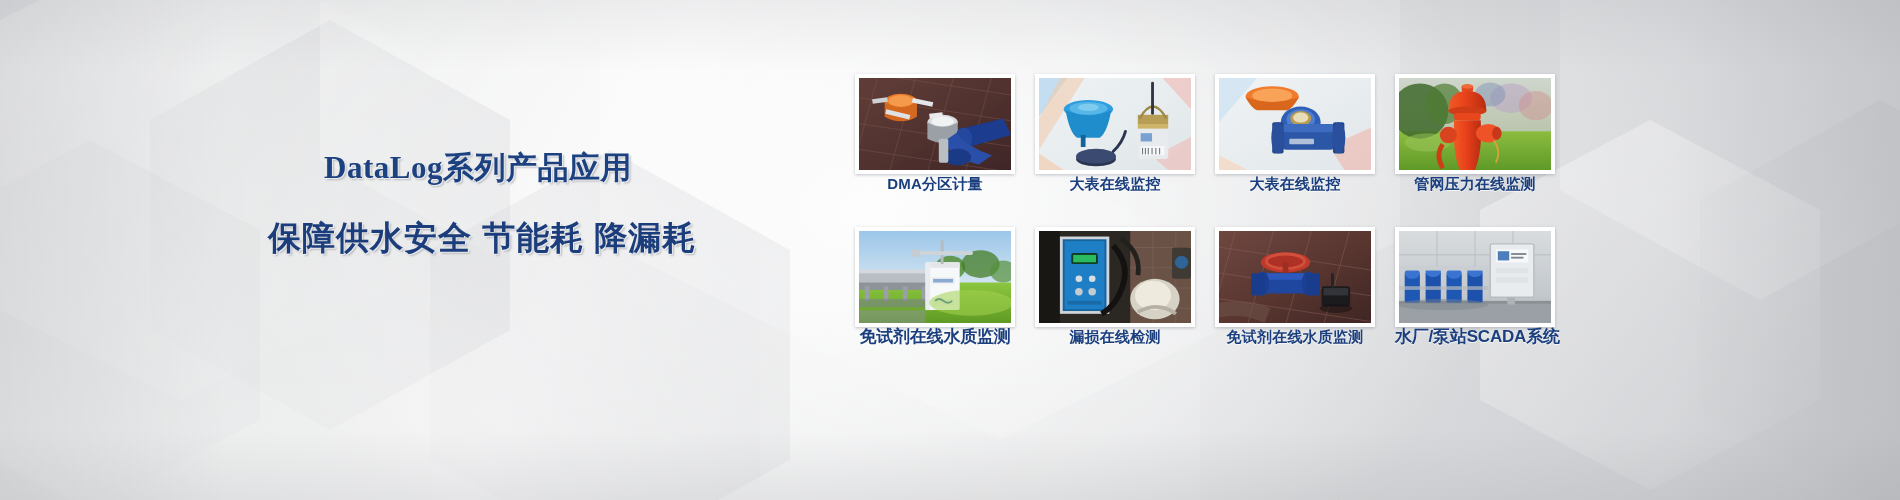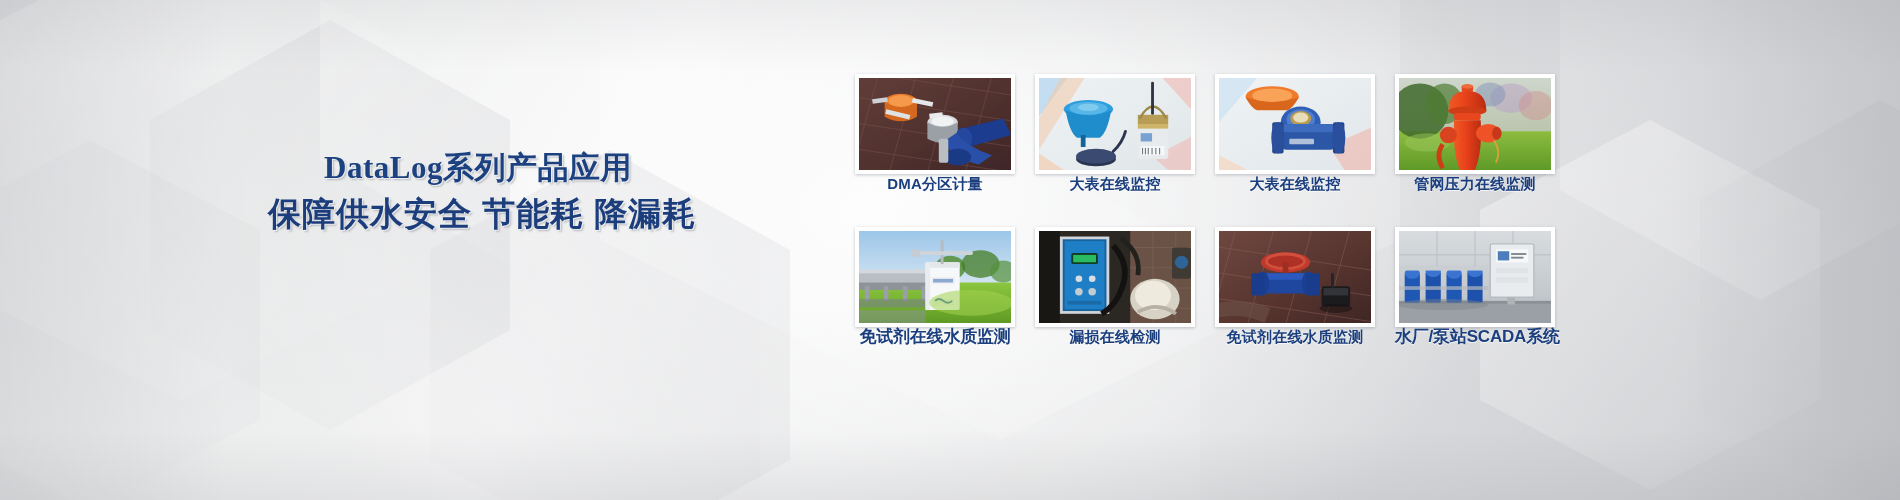--- a/index.html
+++ b/index.html
@@ -57,7 +57,7 @@
     font-family:"Liberation Sans","DejaVu Sans",sans-serif;
     font-size:33px;
     line-height:44px;
-    margin-top:4px;
+    margin-top:28px;
     color:#1b3d7c;
     letter-spacing:1px;
   }

